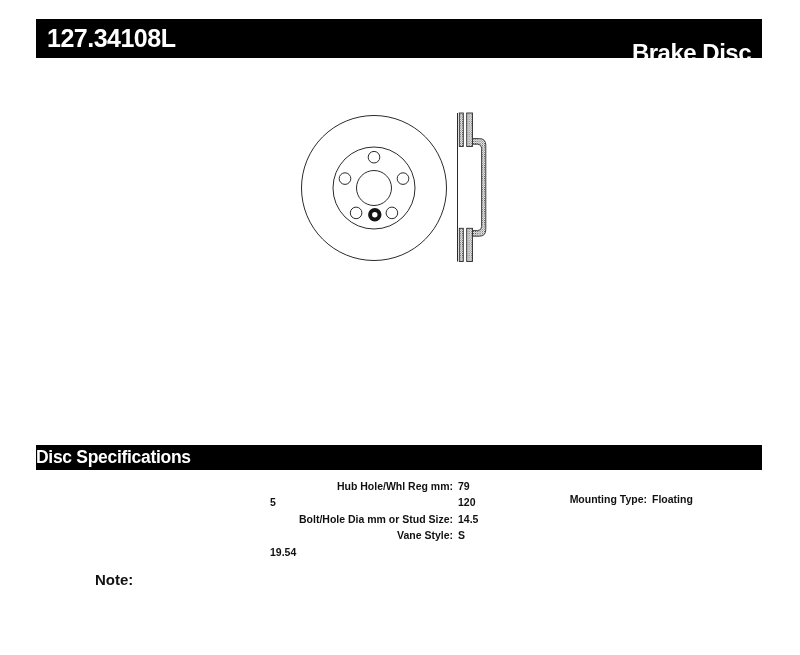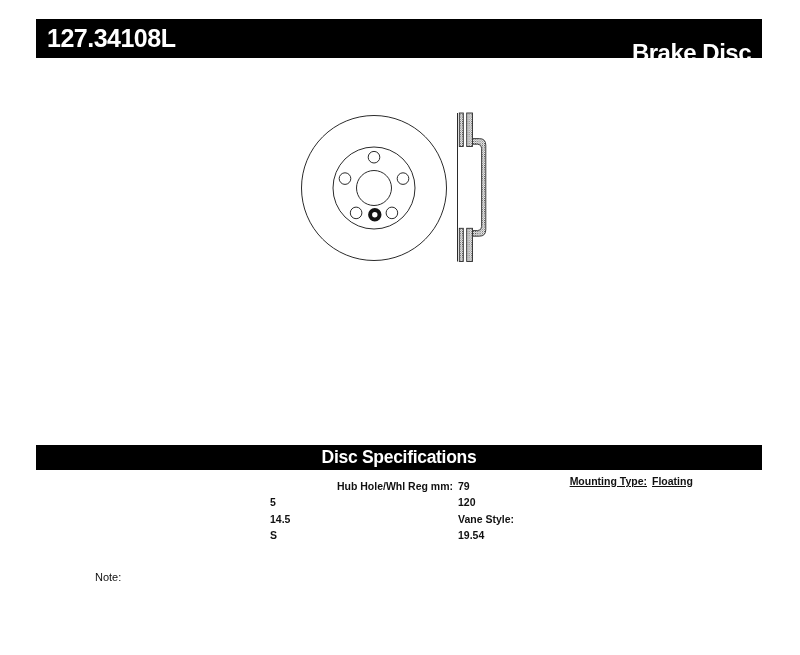--- a/index.html
+++ b/index.html
@@ -20,7 +20,7 @@
   .product-name { font-size:24px; letter-spacing:-0.5px;margin-top:28px; }
   .spec-bar {
     left:36px; top:445px; width:726px; height:25px;
-    display:flex; justify-content:center; align-items:center;
+    display:flex; align-items:center;
     font-size:17.5px; letter-spacing:-0.3px;
   }
   .drawing-svg { position:absolute; left:0; top:0; }

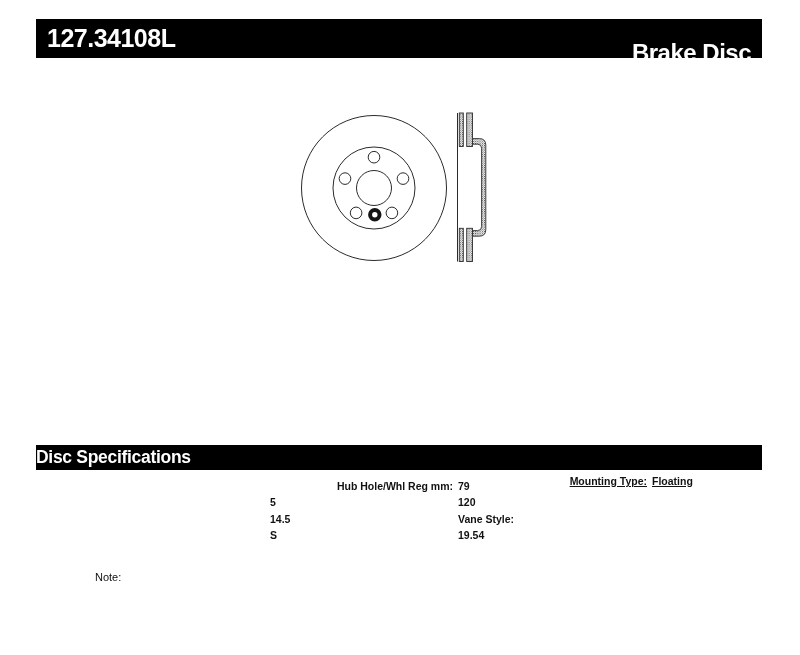--- a/index.html
+++ b/index.html
@@ -33,7 +33,7 @@
   .spec-col .spec-value { text-align:left; white-space:nowrap; }
   .col-left   { left:20px;  top:473px; grid-template-columns:142px auto; }
   .col-middle { left:270px; top:478px; grid-template-columns:183px auto; }
-  .col-right  { left:540px; top:473px; grid-template-columns:107px auto;text-decoration:underline; }
+  .col-right  { left:540px; top:491px; grid-template-columns:107px auto; }
   .note-label {
     position:absolute; left:95px; top:571px;
     font-size:11px; font-weight:normal; color:#111;

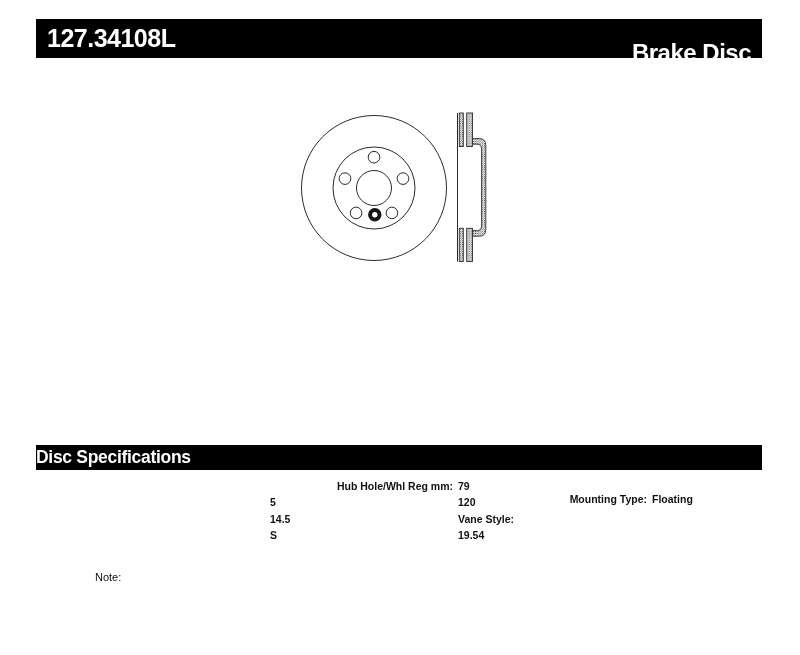--- a/index.html
+++ b/index.html
@@ -96,6 +96,7 @@
       <div class="spec-value">79</div>
       <div class="spec-value">5</div>
       <div class="spec-value">120</div>
+      <div class="spec-label">Bolt/Hole Dia mm or Stud Size:</div>
       <div class="spec-value">14.5</div>
       <div class="spec-label">Vane Style:</div>
       <div class="spec-value">S</div>

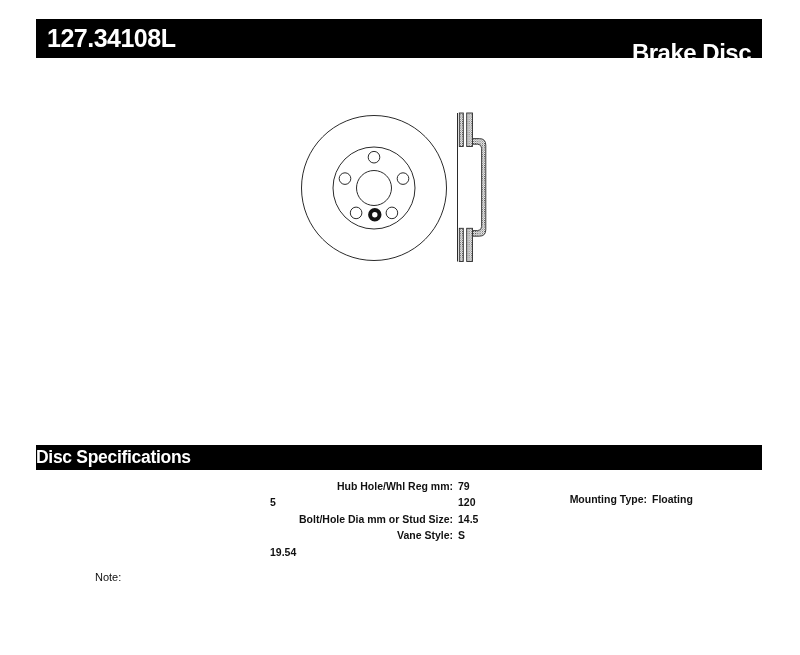--- a/index.html
+++ b/index.html
@@ -36,7 +36,7 @@
   .col-right  { left:540px; top:491px; grid-template-columns:107px auto; }
   .note-label {
     position:absolute; left:95px; top:571px;
-    font-size:11px; font-weight:normal; color:#111;
+    font-size:15px; font-weight:bold; color:#111;
   }
 </style>
 </head>

